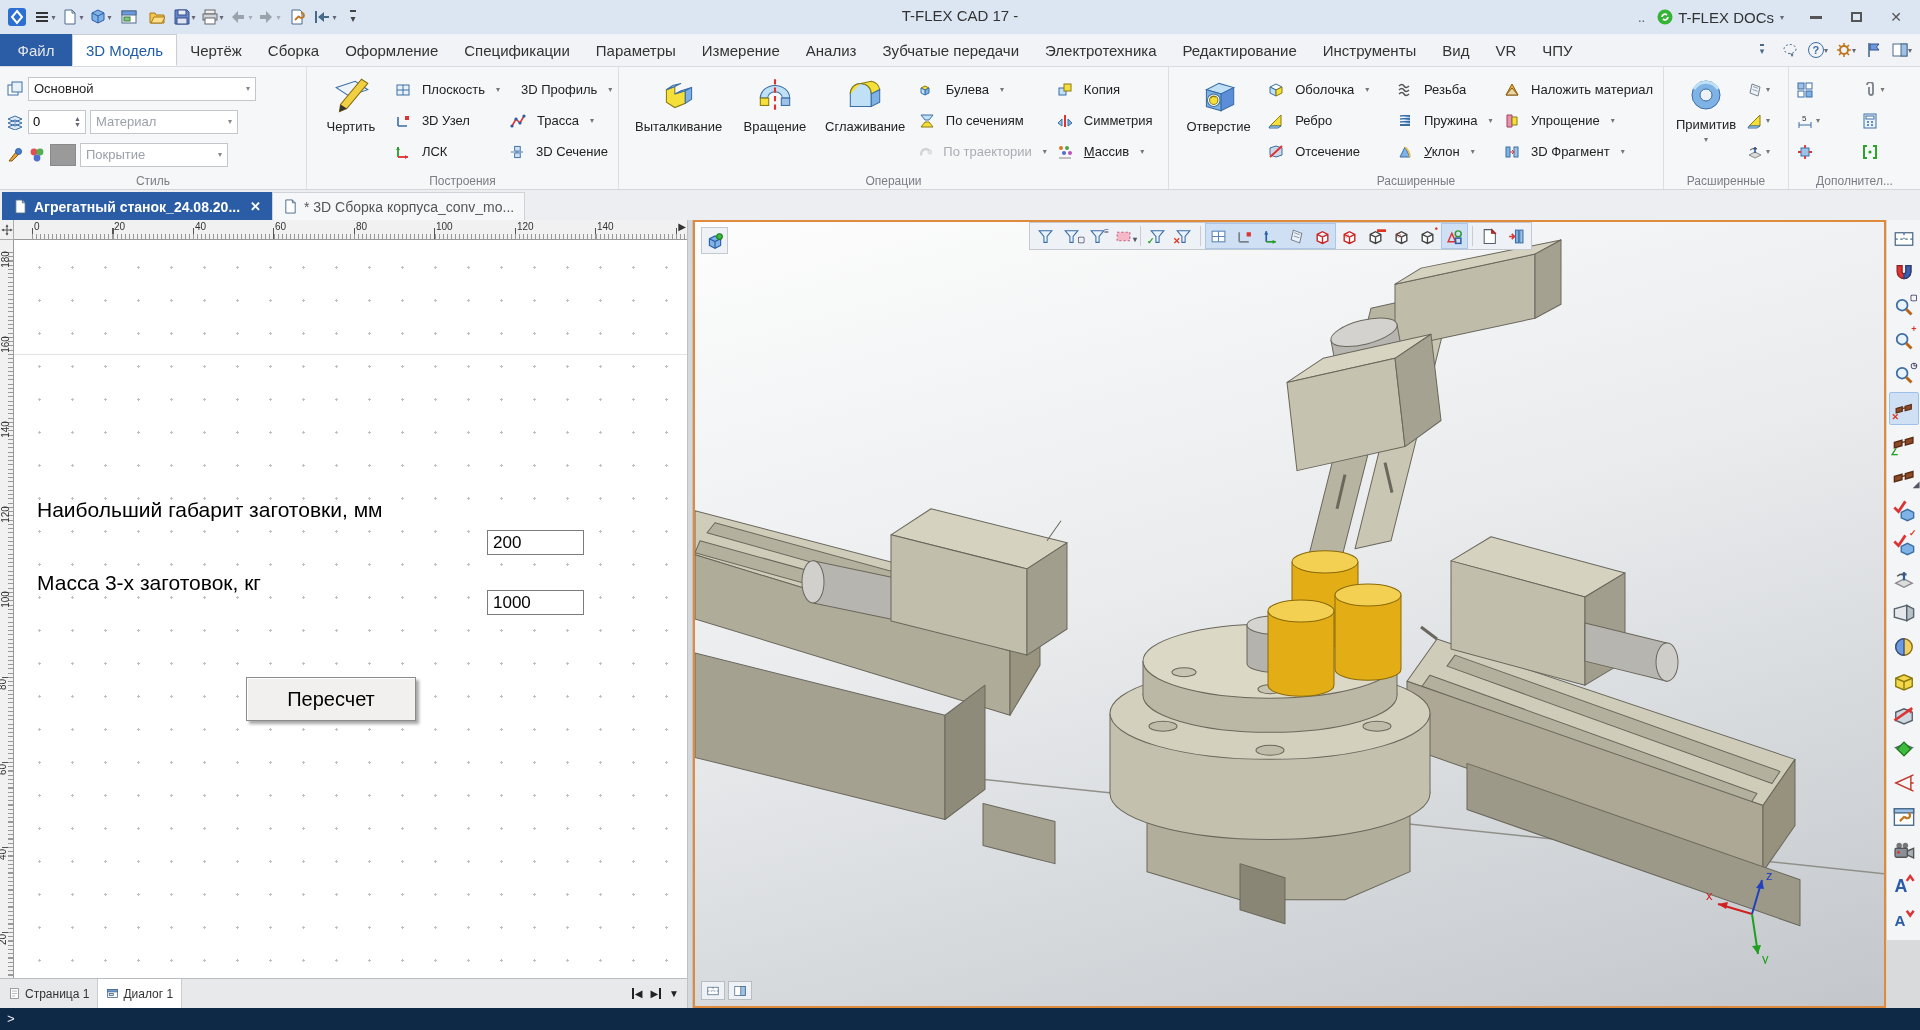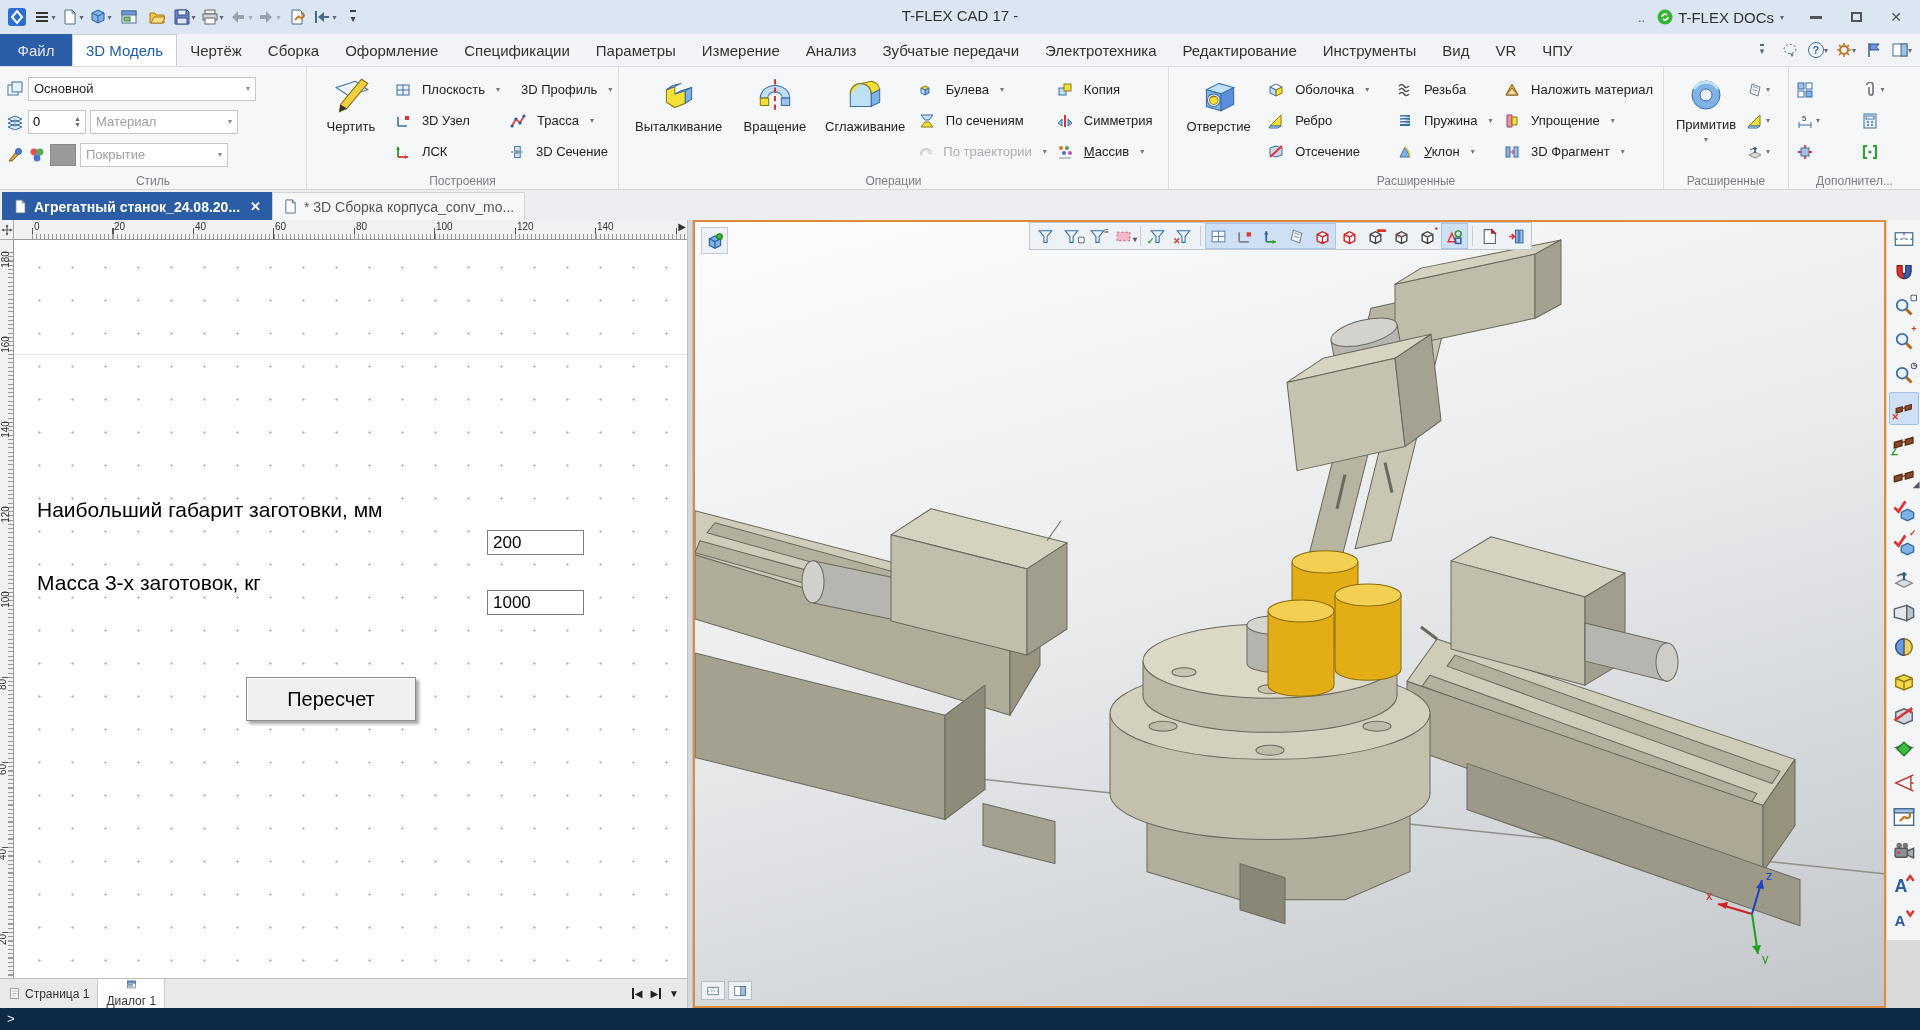--- a/index.html
+++ b/index.html
@@ -86,7 +86,7 @@
   .dlg-btn { position:absolute; left:232px; top:418px; width:170px; height:44px; background:#f1f0ee; border:1px solid #8a8a8a; box-shadow:3px 3px 3px rgba(0,0,0,.35), inset 1px 1px 0 #fff; font-size:20px; color:#000; font-family:"Liberation Sans",sans-serif;margin-top:19px; }
   .pagetabs { position:absolute; left:0; right:0; bottom:0; height:30px; background:#e7e9eb; border-top:1px solid #b9bcbf; display:flex; align-items:stretch; font-size:12px; color:#333; }
   .ptab { display:flex; align-items:center; gap:4px; padding:0 8px; border-right:1px solid #c9ccd0; }
-  .ptab.active { background:#fff;flex-direction:column; }
+  .ptab.active { background:#fff; }
   .pnav { margin-left:auto; display:flex; align-items:center; gap:8px; padding-right:8px; color:#222; font-size:10px; }
   .pnav .b { display:flex; align-items:center; }
   .pnav .bar-l { border-left:2px solid #222; padding-left:1px; }

